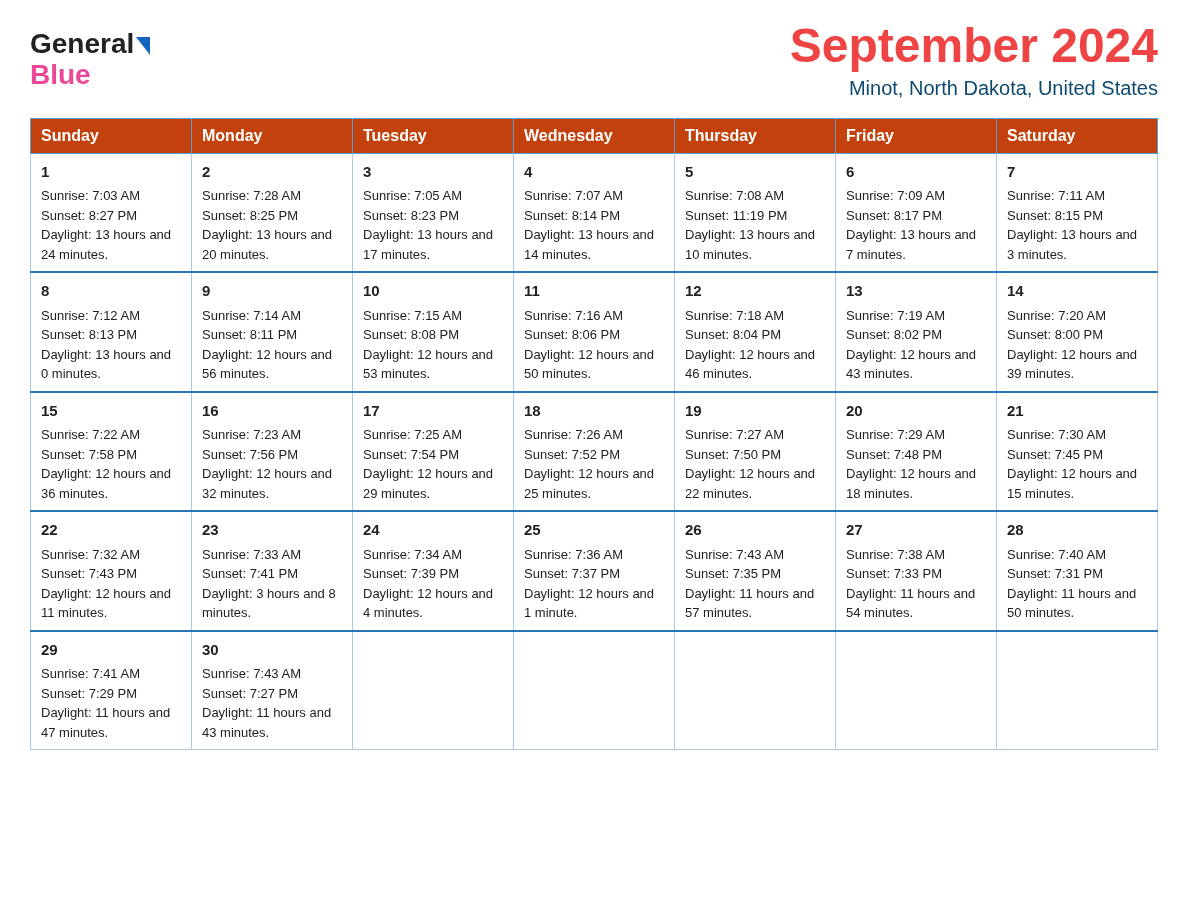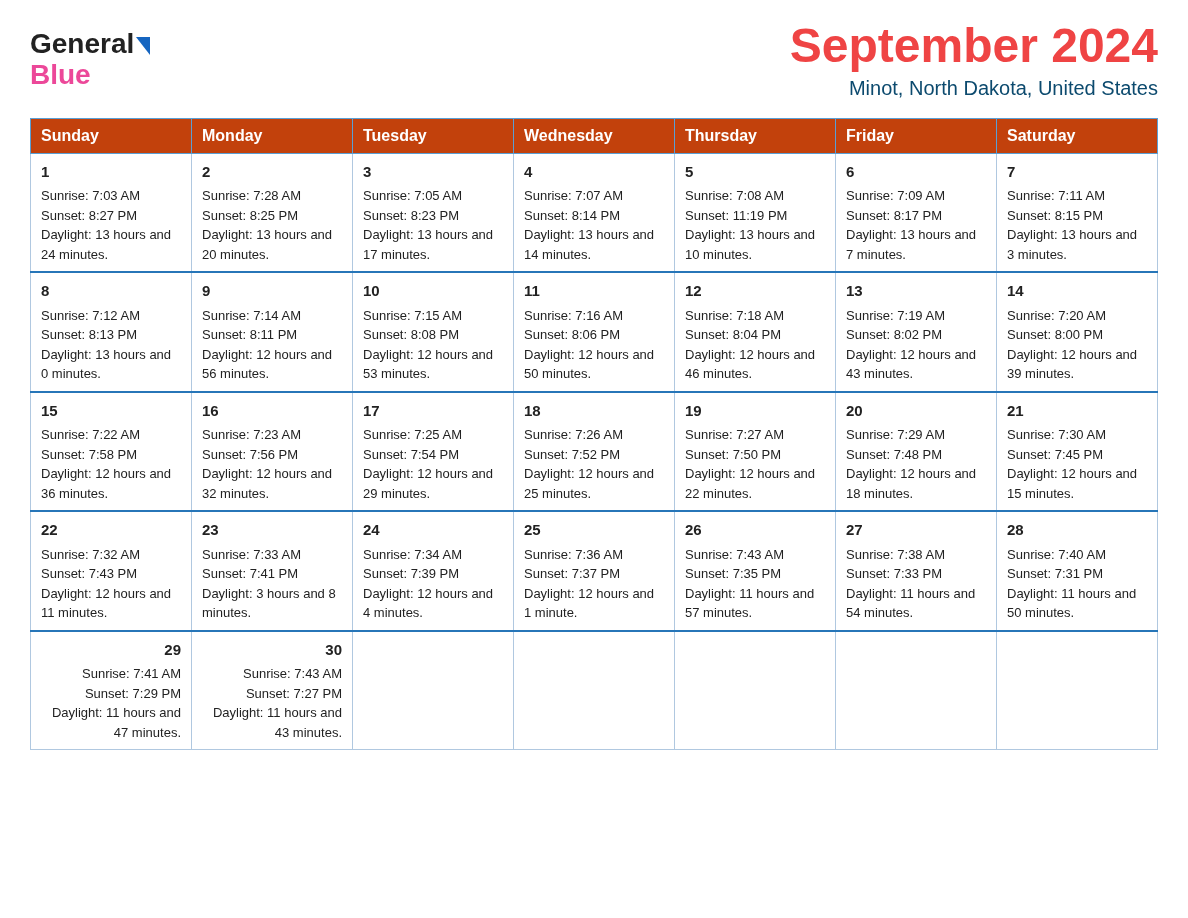--- a/index.html
+++ b/index.html
@@ -89,7 +89,6 @@
     }
     .calendar tbody tr:last-child {
       border-bottom: none;
-      text-align: right;
     }
     .calendar td.empty {
       background: #fff;

